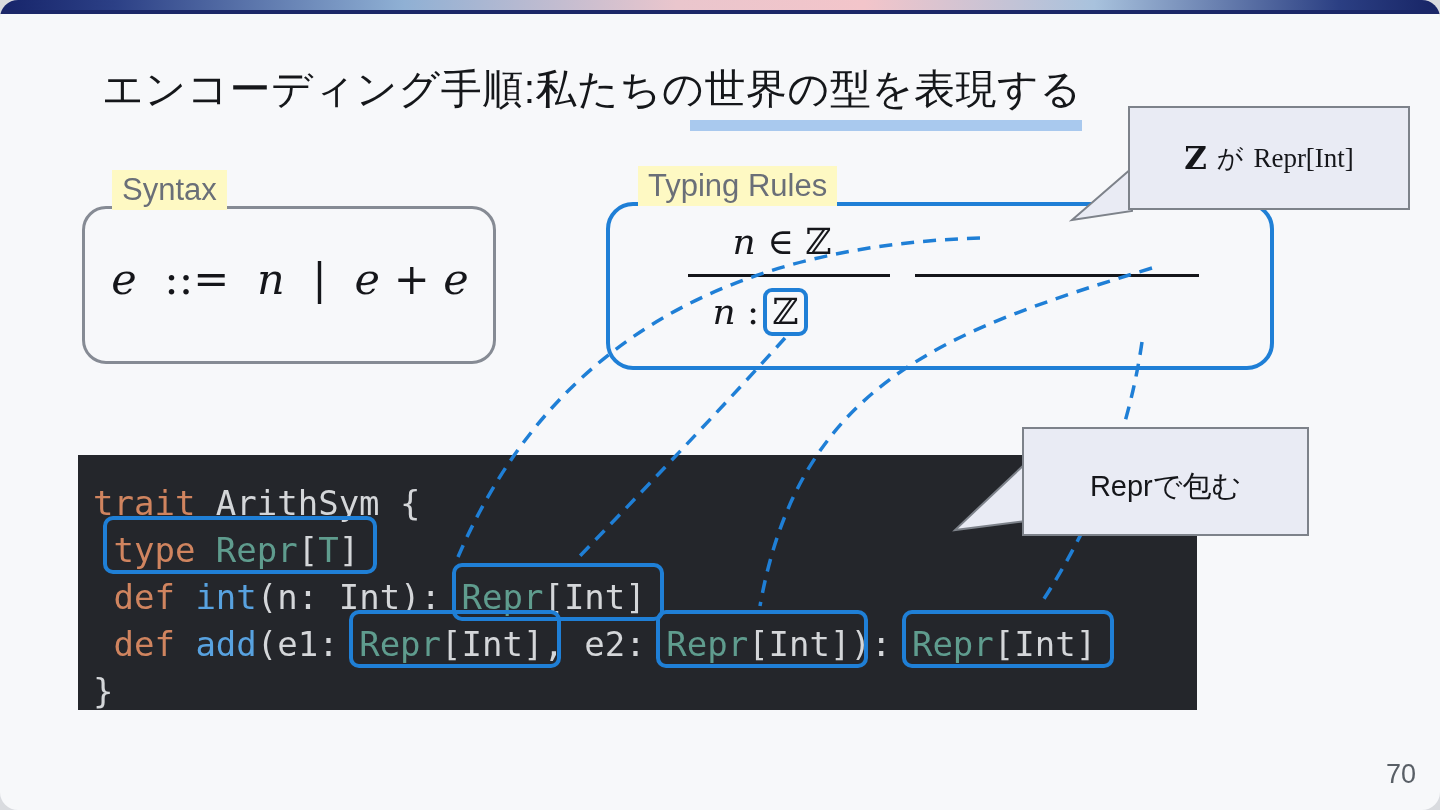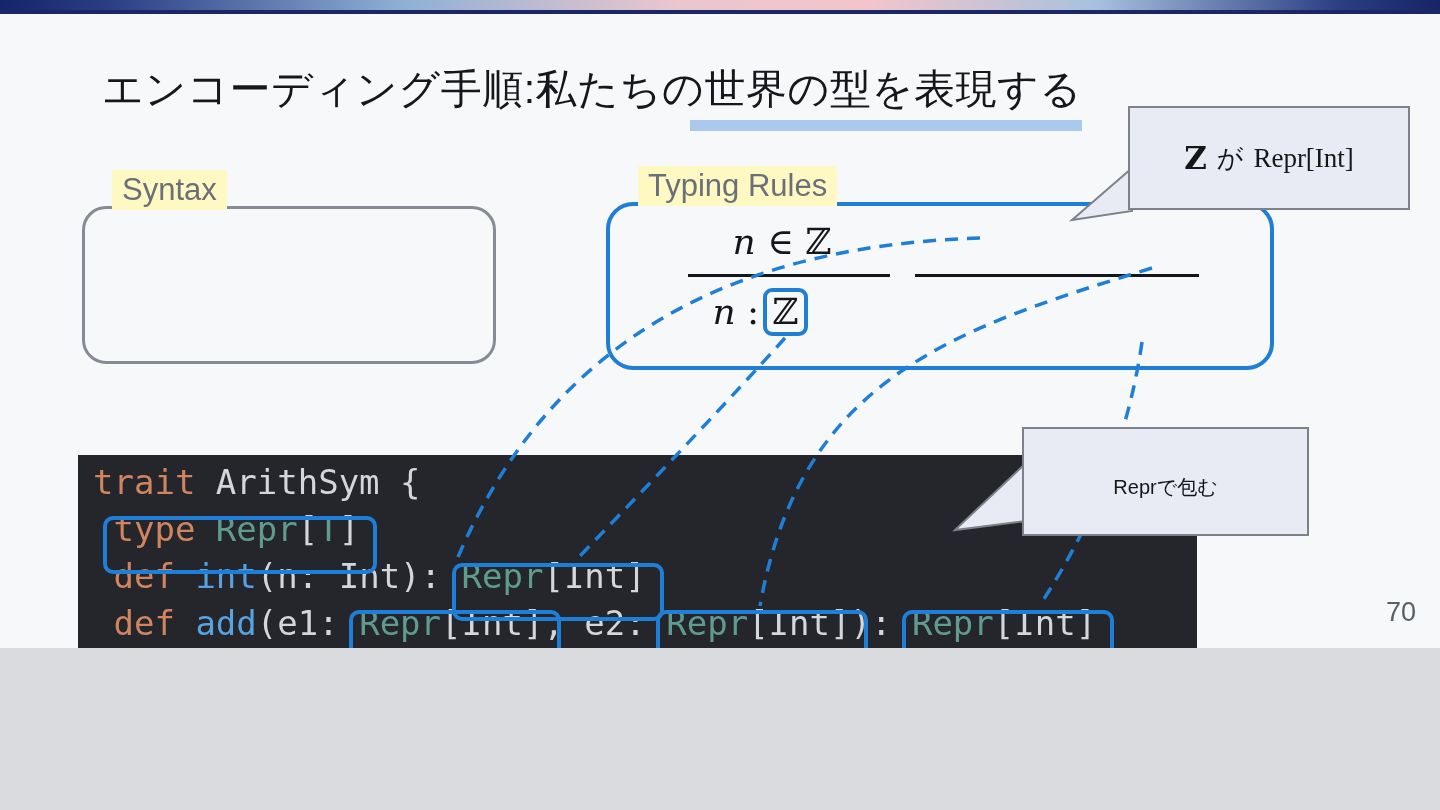--- a/index.html
+++ b/index.html
@@ -3,8 +3,8 @@
 <meta charset="utf-8">
 <style>
   html,body{margin:0;padding:0;background:#d9dbdf;}
-  .slide{position:relative;width:1440px;height:648px;background:#f7f8fa;overflow:hidden;
-         font-family:"Liberation Sans","DejaVu Sans",sans-serif;}
+  .slide{position:relative;width:1440px;height:810px;background:#f7f8fa;overflow:hidden;
+         font-family:"Liberation Sans","DejaVu Sans",sans-serif;border-radius:18px;}
   .abs{position:absolute;}
 
   

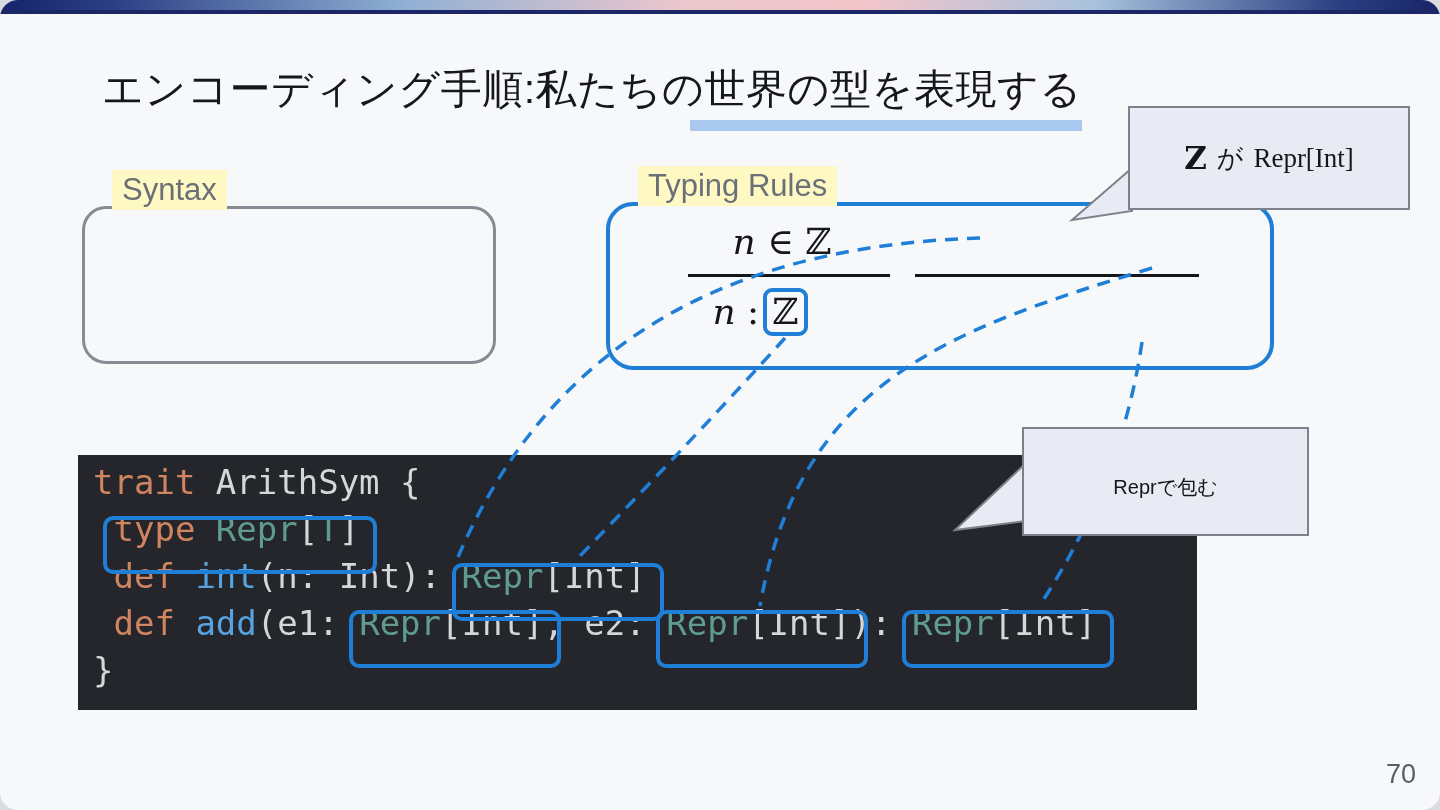--- a/index.html
+++ b/index.html
@@ -76,6 +76,15 @@
 
   <div class="abs panel syntax"></div>
   <div class="abs panel-label syntax-label">Syntax</div>
+  <div class="abs math syntax-formula">
+    <span class="mi">e</span><span class="gap"></span>
+    <span>::=</span><span class="gap"></span>
+    <span class="mi">n</span><span class="gap"></span>
+    <span>|</span><span class="gap"></span>
+    <span class="mi">e</span>
+    <span>+</span>
+    <span class="mi">e</span>
+  </div>
 
   <div class="abs panel typing"></div>
   <div class="abs math rule-num rule1-num">

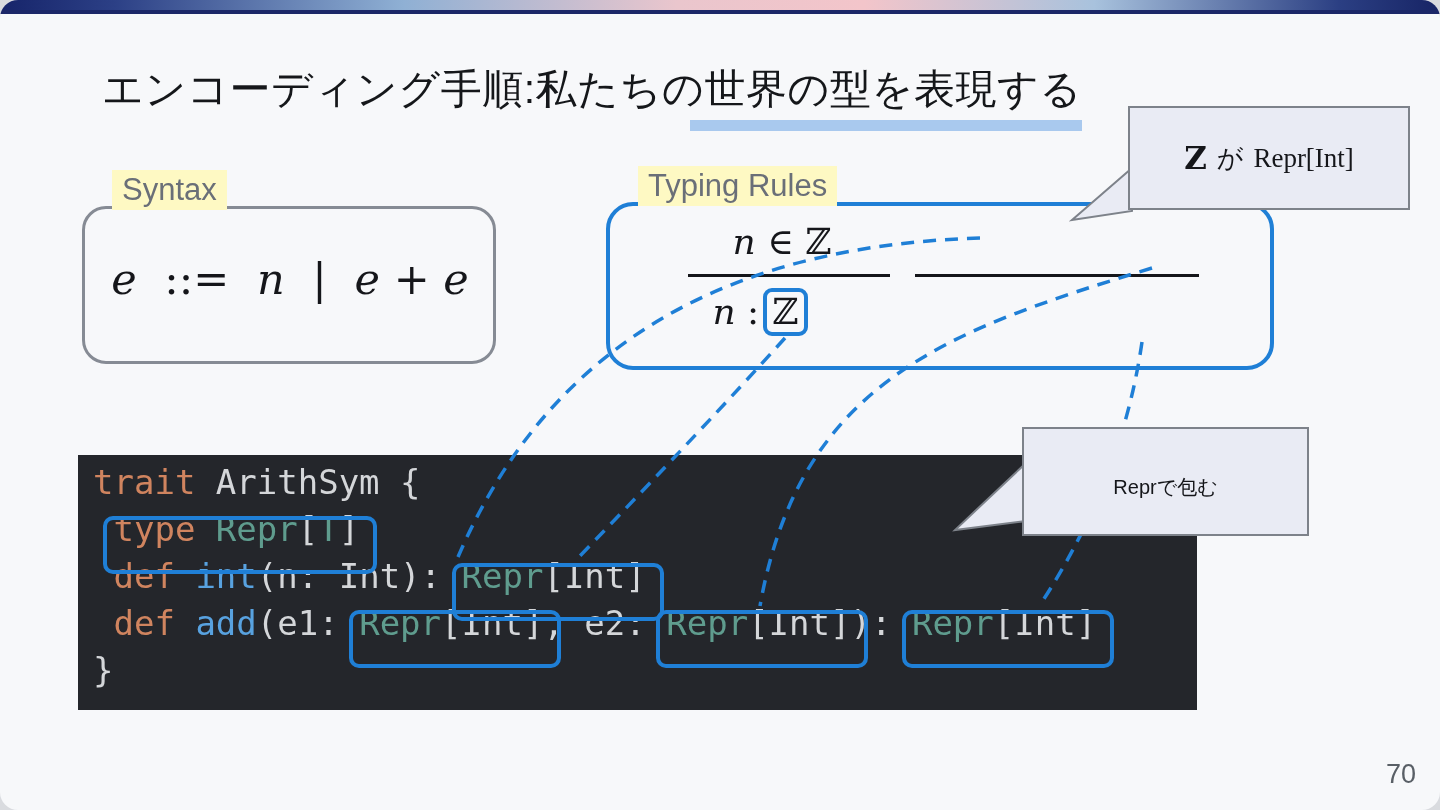--- a/index.html
+++ b/index.html
@@ -43,7 +43,7 @@
 
   
   .codeblock{left:78px;top:455px;width:1119px;height:255px;background:#24262b;}
-  pre.code{margin:0;padding:4px 0 0 15px;font-family:"DejaVu Sans Mono","Liberation Mono",monospace;
+  pre.code{margin:0;padding:25px 0 0 15px;font-family:"DejaVu Sans Mono","Liberation Mono",monospace;
            font-size:34px;line-height:47px;color:#d4d6d9;white-space:pre;}
   .kw{color:#d0845f;}
   .tp{color:#5f9c8e;}

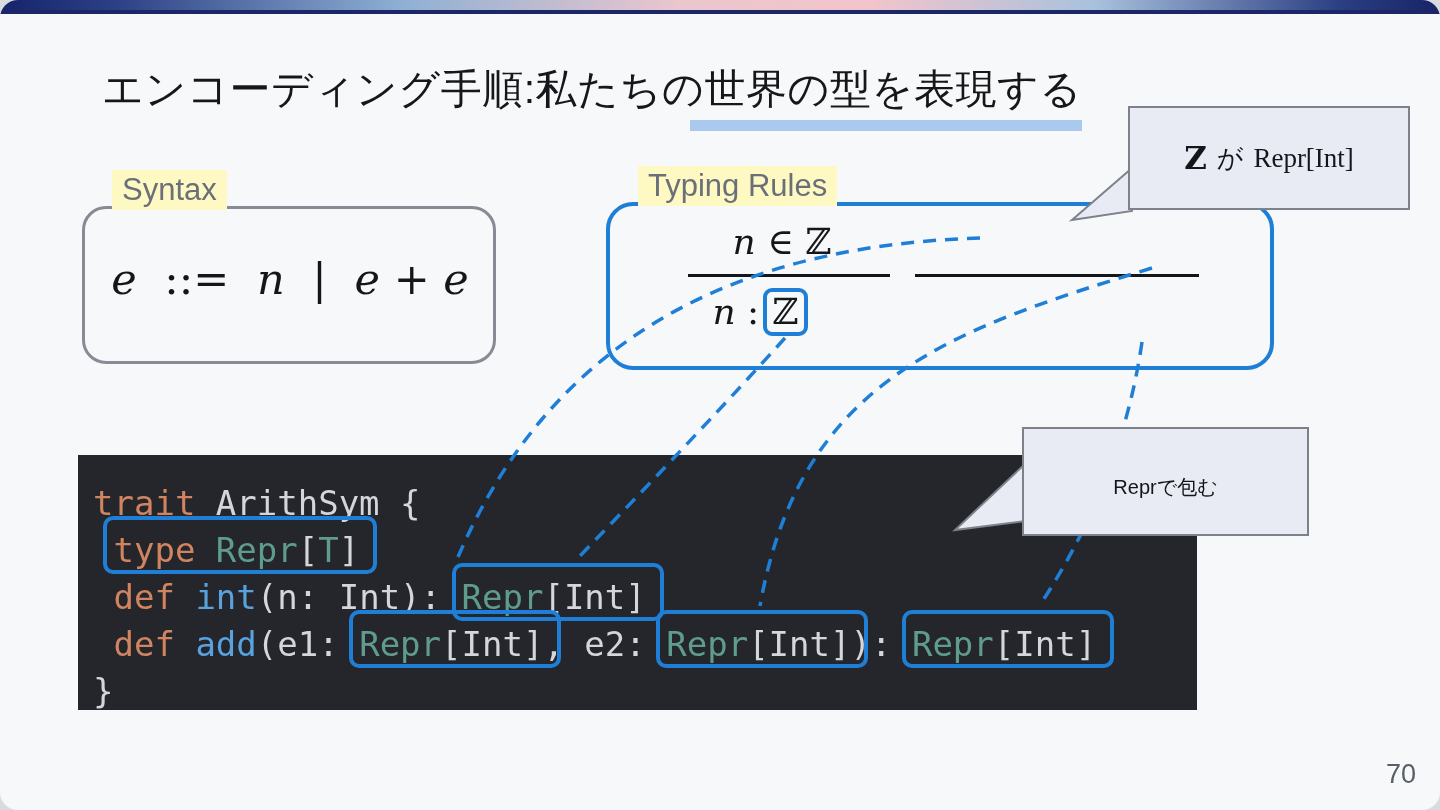--- a/index.html
+++ b/index.html
@@ -60,7 +60,7 @@
   .cz{font-family:"DejaVu Serif","Liberation Serif",serif;font-weight:bold;font-size:31px;color:#15161a;}
   .cjp{font-size:26px;color:#15161a;}
   .cmono{font-family:Liberation Serif, serif;font-size:27px;color:#15161a;}
-  .cwrap{font-size:20px;color:#15161a;margin-top:11px;}
+  .cwrap{font-size:29px;color:#15161a;margin-top:11px;}
 
   .pagenum{right:24px;bottom:20px;left:auto;font-size:27px;color:#595f66;}
 </style>

